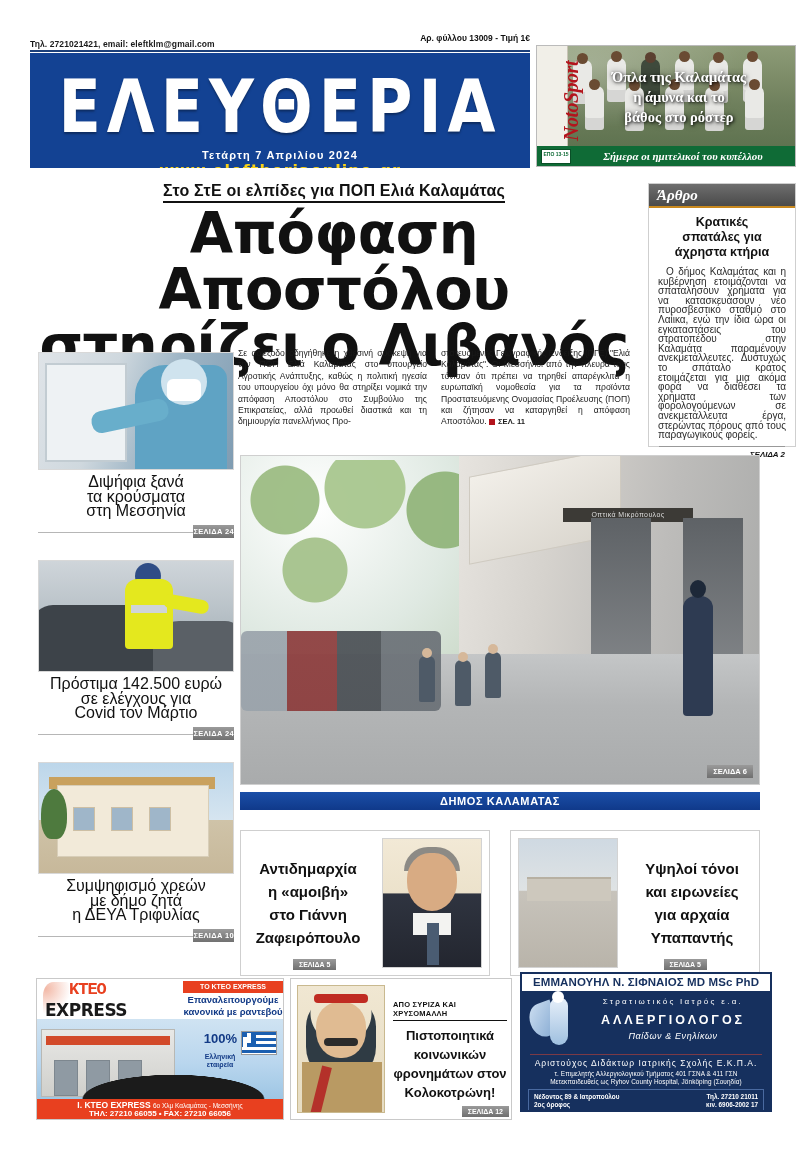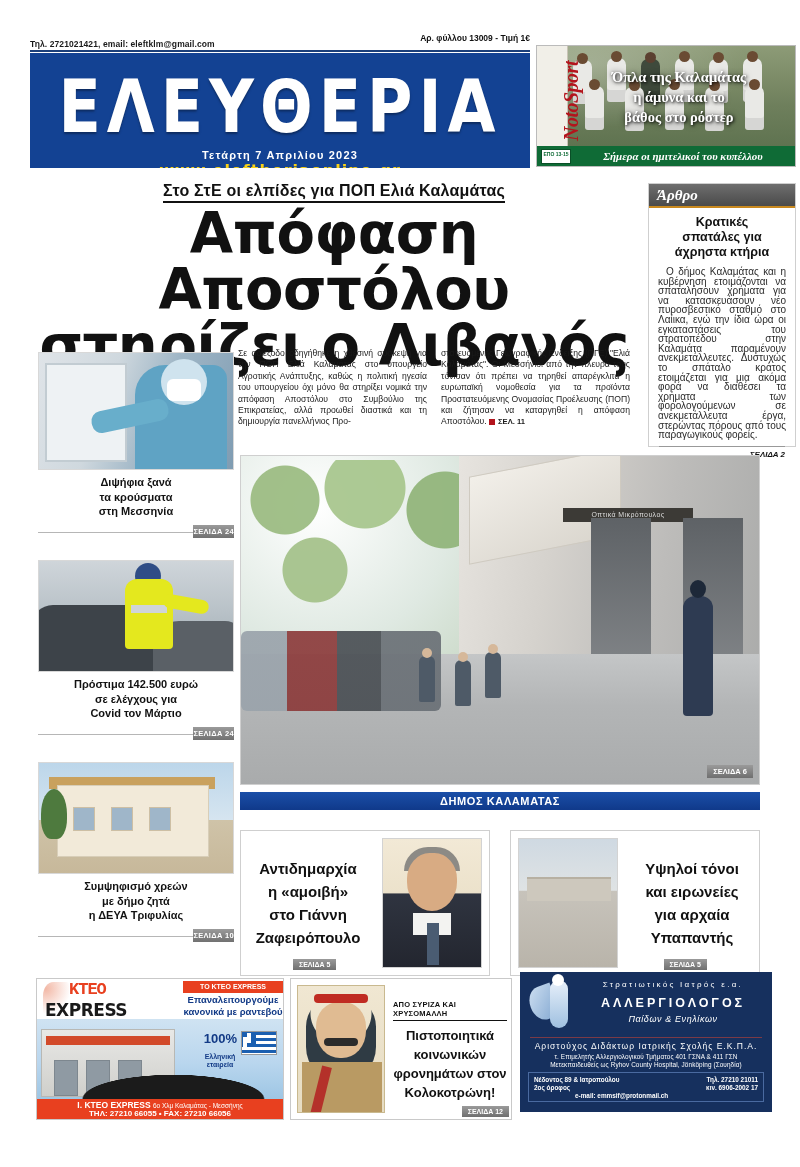--- a/index.html
+++ b/index.html
@@ -347,7 +347,7 @@
 
   <div class="masthead">
     <div class="mast-title">ΕΛΕΥΘΕΡΙΑ</div>
-    <div class="mast-date">Τετάρτη 7 Απριλίου 2023</div>
+    <div class="mast-date">Τετάρτη 7 Απριλίου 2024</div>
     <div class="mast-url">www.eleftheriaonline.gr</div>
   </div>
 

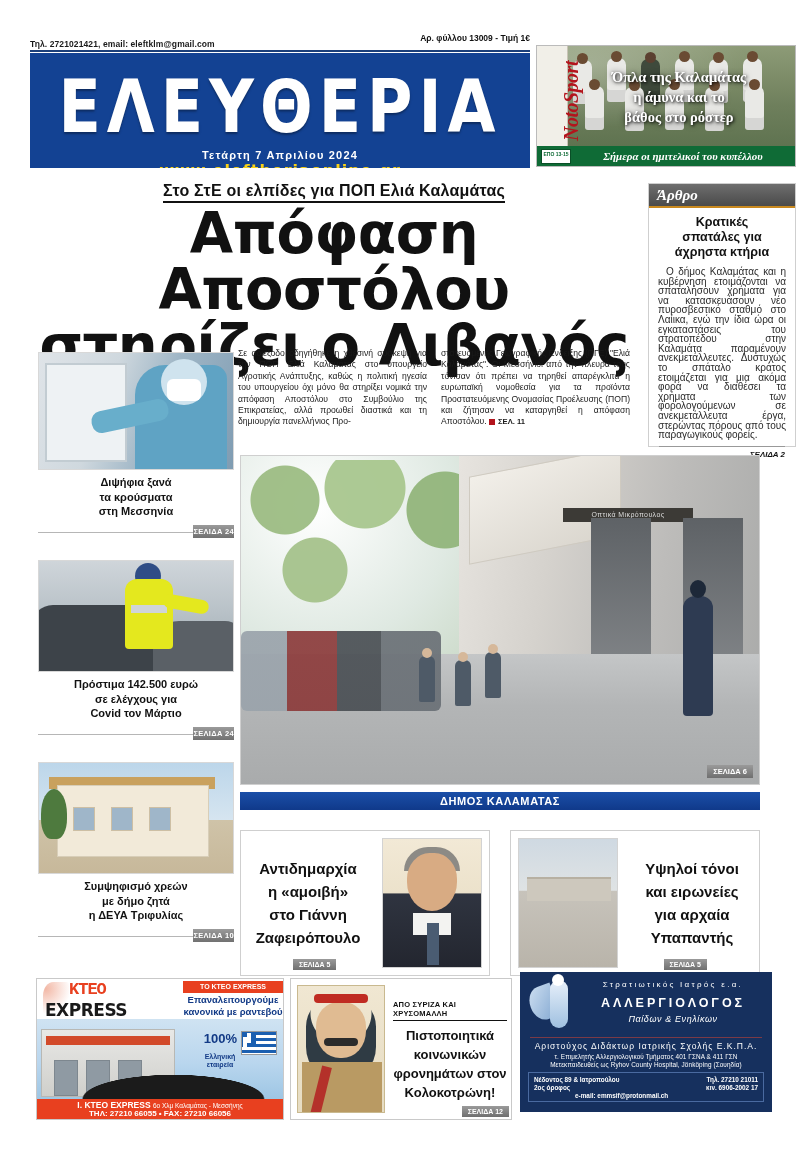--- a/index.html
+++ b/index.html
@@ -146,7 +146,7 @@
   
   .lblock{position:absolute;left:38px;width:196px;}
   .lphoto{width:196px;border:1px solid #d8d8d8;box-sizing:border-box;overflow:hidden;position:relative;}
-  .lcap{margin-top:5px;text-align:center;font-size:11px;font-weight:bold;line-height:14.5px;}
+  .lcap{margin-top:5px;text-align:center;font-size:16px;font-weight:normal;line-height:14.5px;}
   .lfoot{position:relative;margin-top:6px;height:14px;}
   .lfoot-rule{position:absolute;left:0;top:7px;width:196px;border-top:1px solid #b6b6b6;}
   .pagebadge{

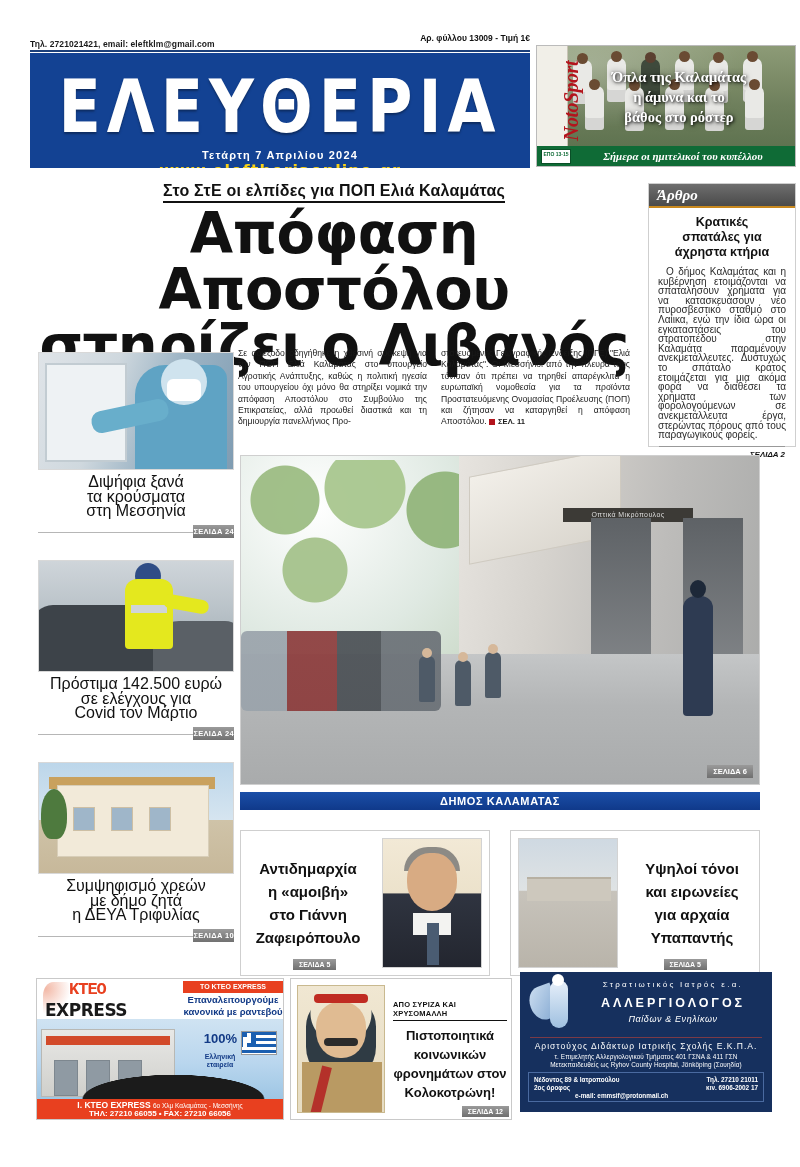--- a/index.html
+++ b/index.html
@@ -581,6 +581,7 @@
   </div>
 
   <div class="ad-doc">
+    <div class="doc-name">ΕΜΜΑΝΟΥΗΛ Ν. ΣΙΦΝΑΙΟΣ MD MSc PhD</div>
     <div class="doc-mid">
       <div class="doc-logo">
         <div class="w1"></div>

